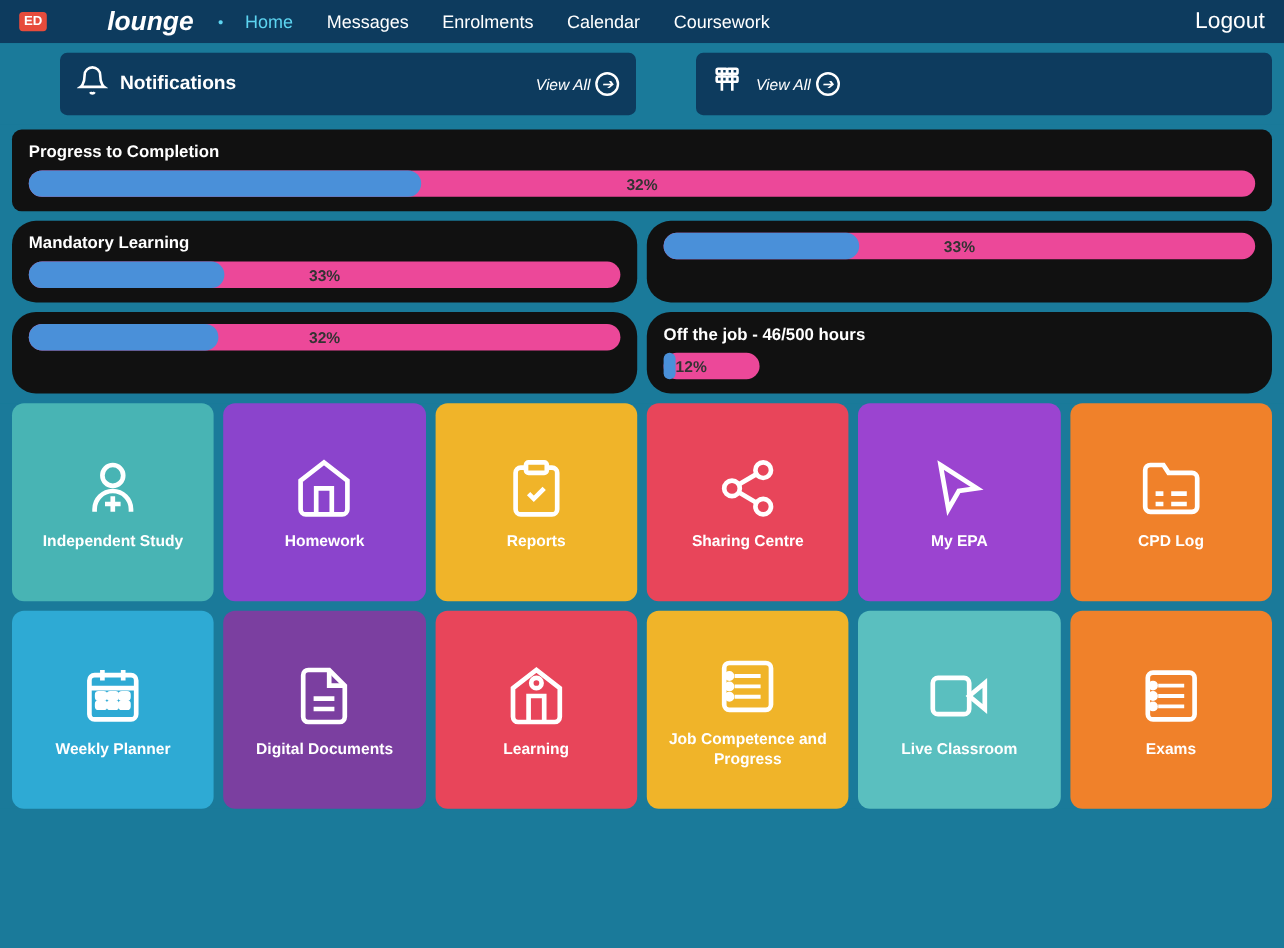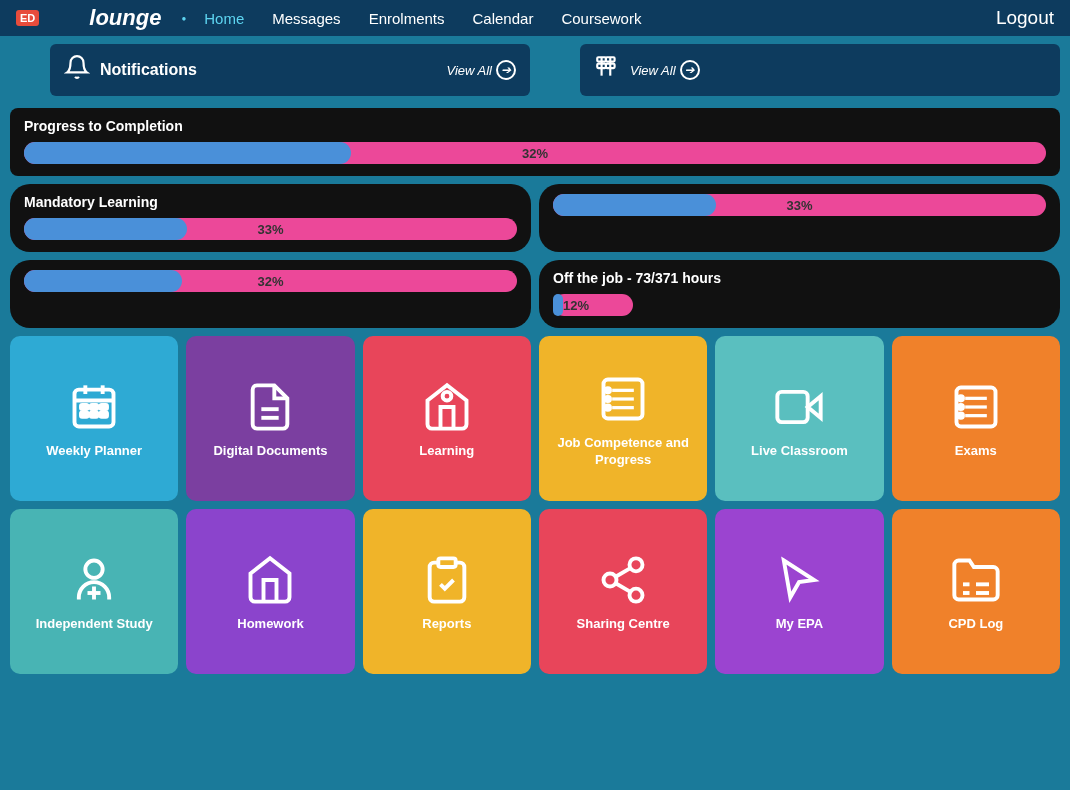--- a/index.html
+++ b/index.html
@@ -297,7 +297,7 @@
       </div>
     </div>
     <div class="progress-half">
-      <div class="progress-label">Off the job - 73/371 hours</div>
+      <div class="progress-label">Off the job - 46/500 hours</div>
       <div class="progress-bar-bg" style="width:80px; justify-content:flex-start; padding:0;">
         <div class="progress-bar-fill" style="width:12%; border-radius:20px;"></div>
         <span class="progress-text" style="position:relative; padding: 0 10px;">12%</span>

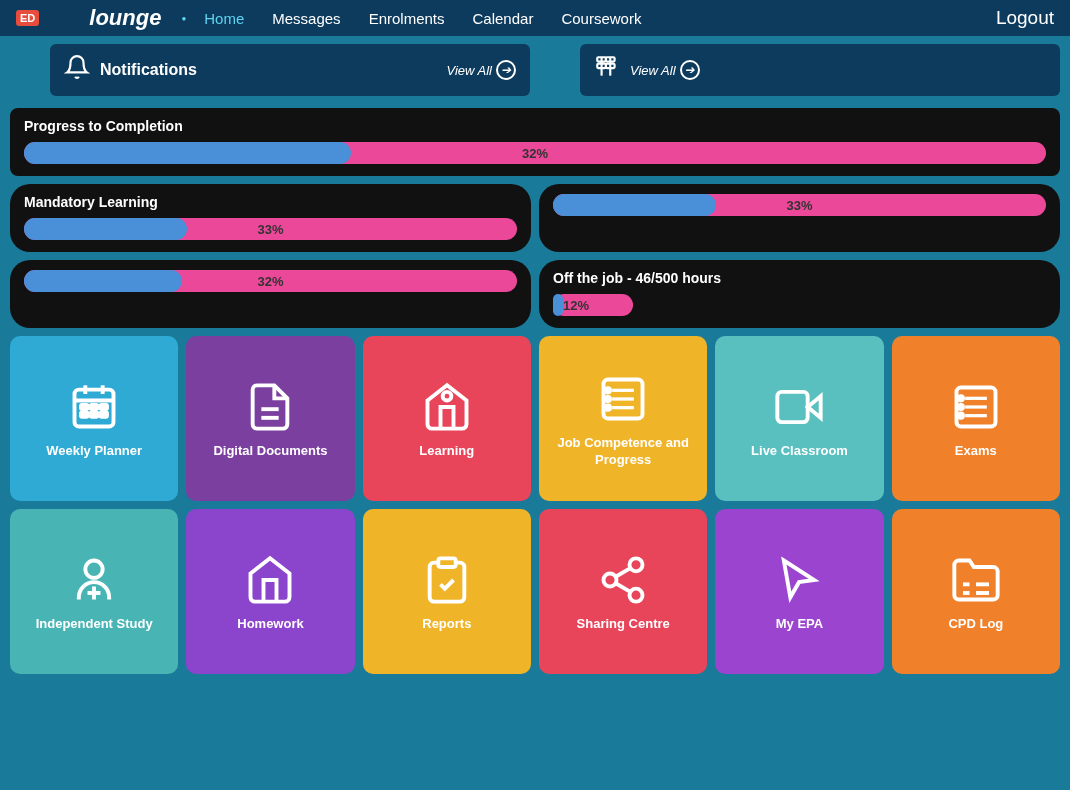--- a/index.html
+++ b/index.html
@@ -309,6 +309,66 @@
 <div class="tiles-section">
   <div class="tiles-grid">
 
+    <div class="tile tile-teal2">
+      <svg viewBox="0 0 24 24">
+        <circle cx="12" cy="7" r="4" stroke="white" stroke-width="1.8" fill="none"></circle>
+        <path d="M5 21v-1a7 7 0 0 1 14 0v1" stroke="white" stroke-width="1.8" fill="none"></path>
+        <line x1="12" y1="15" x2="12" y2="21" stroke="white" stroke-width="1.8"></line>
+        <line x1="9" y1="18" x2="15" y2="18" stroke="white" stroke-width="1.8"></line>
+      </svg>
+      <span class="tile-label">Independent Study</span>
+    </div>
+
+    <div class="tile tile-purple2">
+      <svg viewBox="0 0 24 24">
+        <path d="M3 9l9-7 9 7v11a2 2 0 0 1-2 2H5a2 2 0 0 1-2-2z" stroke="white" stroke-width="1.8" fill="none"></path>
+        <polyline points="9 22 9 12 15 12 15 22" stroke="white" stroke-width="1.8" fill="none"></polyline>
+      </svg>
+      <span class="tile-label">Homework</span>
+    </div>
+
+    <div class="tile tile-yellow">
+      <svg viewBox="0 0 24 24">
+        <path d="M16 4h2a2 2 0 0 1 2 2v14a2 2 0 0 1-2 2H6a2 2 0 0 1-2-2V6a2 2 0 0 1 2-2h2" stroke="white" stroke-width="1.8" fill="none"></path>
+        <rect x="8" y="2" width="8" height="4" rx="1" stroke="white" stroke-width="1.8" fill="none"></rect>
+        <path d="M9 14l2 2 4-4" stroke="white" stroke-width="1.8" fill="none"></path>
+      </svg>
+      <span class="tile-label">Reports</span>
+    </div>
+
+    <div class="tile tile-red">
+      <svg viewBox="0 0 24 24">
+        <circle cx="18" cy="5" r="3" stroke="white" stroke-width="1.8" fill="none"></circle>
+        <circle cx="6" cy="12" r="3" stroke="white" stroke-width="1.8" fill="none"></circle>
+        <circle cx="18" cy="19" r="3" stroke="white" stroke-width="1.8" fill="none"></circle>
+        <line x1="8.59" y1="13.51" x2="15.42" y2="17.49" stroke="white" stroke-width="1.8"></line>
+        <line x1="15.41" y1="6.51" x2="8.59" y2="10.49" stroke="white" stroke-width="1.8"></line>
+      </svg>
+      <span class="tile-label">Sharing Centre</span>
+    </div>
+
+    <div class="tile tile-purple3">
+      <svg viewBox="0 0 24 24">
+        <path d="M5 3l14 9-7 1-4 7z" stroke="white" stroke-width="1.8" fill="none"></path>
+      </svg>
+      <span class="tile-label">My EPA</span>
+    </div>
+
+    <div class="tile tile-orange">
+      <svg viewBox="0 0 24 24">
+        <path d="M22 19a2 2 0 0 1-2 2H4a2 2 0 0 1-2-2V5a2 2 0 0 1 2-2h5l2 3h9a2 2 0 0 1 2 2z" stroke="white" stroke-width="1.8" fill="none"></path>
+        <line x1="12" y1="14" x2="18" y2="14" stroke="white" stroke-width="1.8"></line>
+        <line x1="12" y1="18" x2="18" y2="18" stroke="white" stroke-width="1.8"></line>
+        <line x1="6" y1="14" x2="9" y2="14" stroke="white" stroke-width="1.8"></line>
+        <line x1="6" y1="18" x2="9" y2="18" stroke="white" stroke-width="1.8"></line>
+      </svg>
+      <span class="tile-label">CPD Log</span>
+    </div>
+
+  </div>
+
+  <div class="tiles-grid">
+
     <div class="tile tile-blue">
       <svg viewBox="0 0 24 24">
         <rect x="3" y="4" width="18" height="17" rx="2" stroke="white" stroke-width="1.8" fill="none"></rect>
@@ -379,66 +439,6 @@
     </div>
 
   </div>
-
-  <div class="tiles-grid">
-
-    <div class="tile tile-teal2">
-      <svg viewBox="0 0 24 24">
-        <circle cx="12" cy="7" r="4" stroke="white" stroke-width="1.8" fill="none"></circle>
-        <path d="M5 21v-1a7 7 0 0 1 14 0v1" stroke="white" stroke-width="1.8" fill="none"></path>
-        <line x1="12" y1="15" x2="12" y2="21" stroke="white" stroke-width="1.8"></line>
-        <line x1="9" y1="18" x2="15" y2="18" stroke="white" stroke-width="1.8"></line>
-      </svg>
-      <span class="tile-label">Independent Study</span>
-    </div>
-
-    <div class="tile tile-purple2">
-      <svg viewBox="0 0 24 24">
-        <path d="M3 9l9-7 9 7v11a2 2 0 0 1-2 2H5a2 2 0 0 1-2-2z" stroke="white" stroke-width="1.8" fill="none"></path>
-        <polyline points="9 22 9 12 15 12 15 22" stroke="white" stroke-width="1.8" fill="none"></polyline>
-      </svg>
-      <span class="tile-label">Homework</span>
-    </div>
-
-    <div class="tile tile-yellow">
-      <svg viewBox="0 0 24 24">
-        <path d="M16 4h2a2 2 0 0 1 2 2v14a2 2 0 0 1-2 2H6a2 2 0 0 1-2-2V6a2 2 0 0 1 2-2h2" stroke="white" stroke-width="1.8" fill="none"></path>
-        <rect x="8" y="2" width="8" height="4" rx="1" stroke="white" stroke-width="1.8" fill="none"></rect>
-        <path d="M9 14l2 2 4-4" stroke="white" stroke-width="1.8" fill="none"></path>
-      </svg>
-      <span class="tile-label">Reports</span>
-    </div>
-
-    <div class="tile tile-red">
-      <svg viewBox="0 0 24 24">
-        <circle cx="18" cy="5" r="3" stroke="white" stroke-width="1.8" fill="none"></circle>
-        <circle cx="6" cy="12" r="3" stroke="white" stroke-width="1.8" fill="none"></circle>
-        <circle cx="18" cy="19" r="3" stroke="white" stroke-width="1.8" fill="none"></circle>
-        <line x1="8.59" y1="13.51" x2="15.42" y2="17.49" stroke="white" stroke-width="1.8"></line>
-        <line x1="15.41" y1="6.51" x2="8.59" y2="10.49" stroke="white" stroke-width="1.8"></line>
-      </svg>
-      <span class="tile-label">Sharing Centre</span>
-    </div>
-
-    <div class="tile tile-purple3">
-      <svg viewBox="0 0 24 24">
-        <path d="M5 3l14 9-7 1-4 7z" stroke="white" stroke-width="1.8" fill="none"></path>
-      </svg>
-      <span class="tile-label">My EPA</span>
-    </div>
-
-    <div class="tile tile-orange">
-      <svg viewBox="0 0 24 24">
-        <path d="M22 19a2 2 0 0 1-2 2H4a2 2 0 0 1-2-2V5a2 2 0 0 1 2-2h5l2 3h9a2 2 0 0 1 2 2z" stroke="white" stroke-width="1.8" fill="none"></path>
-        <line x1="12" y1="14" x2="18" y2="14" stroke="white" stroke-width="1.8"></line>
-        <line x1="12" y1="18" x2="18" y2="18" stroke="white" stroke-width="1.8"></line>
-        <line x1="6" y1="14" x2="9" y2="14" stroke="white" stroke-width="1.8"></line>
-        <line x1="6" y1="18" x2="9" y2="18" stroke="white" stroke-width="1.8"></line>
-      </svg>
-      <span class="tile-label">CPD Log</span>
-    </div>
-
-  </div>
 </div>
 
 </body></html>

